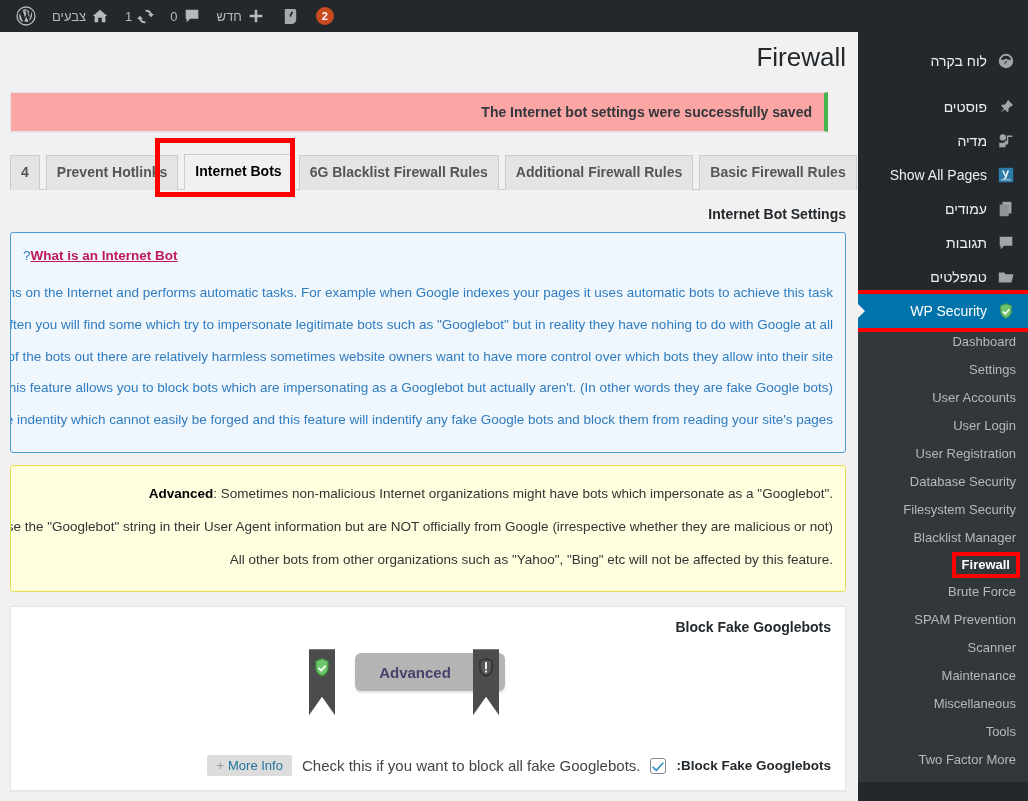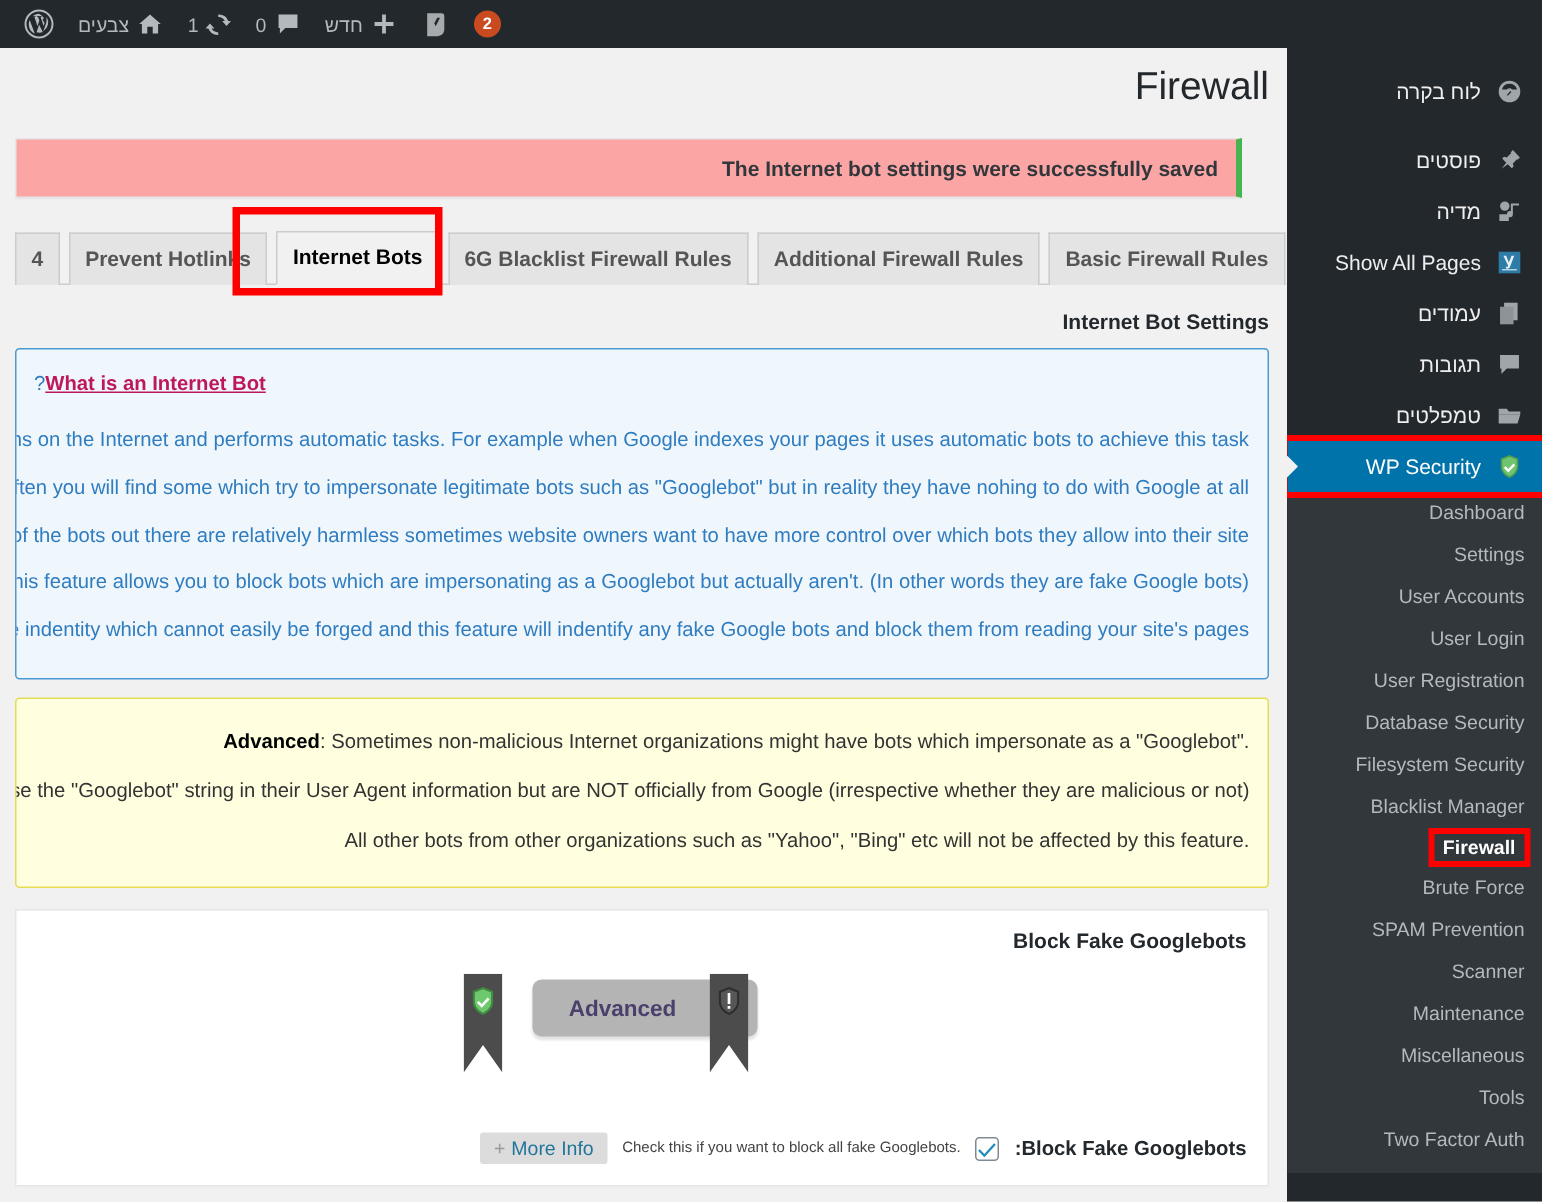--- a/index.html
+++ b/index.html
@@ -253,7 +253,7 @@
     flex: 0 0 16px;
   }
   .chk svg { display: block; }
-  .setting-desc { font-size: 10px; color: #444; white-space: nowrap; }
+  .setting-desc { font-size: 15px; color: #444; white-space: nowrap; }
   .more-info-btn {
     background: #dcdcdc; color: #21759b;
     font-size: 13px; padding: 3px 9px;

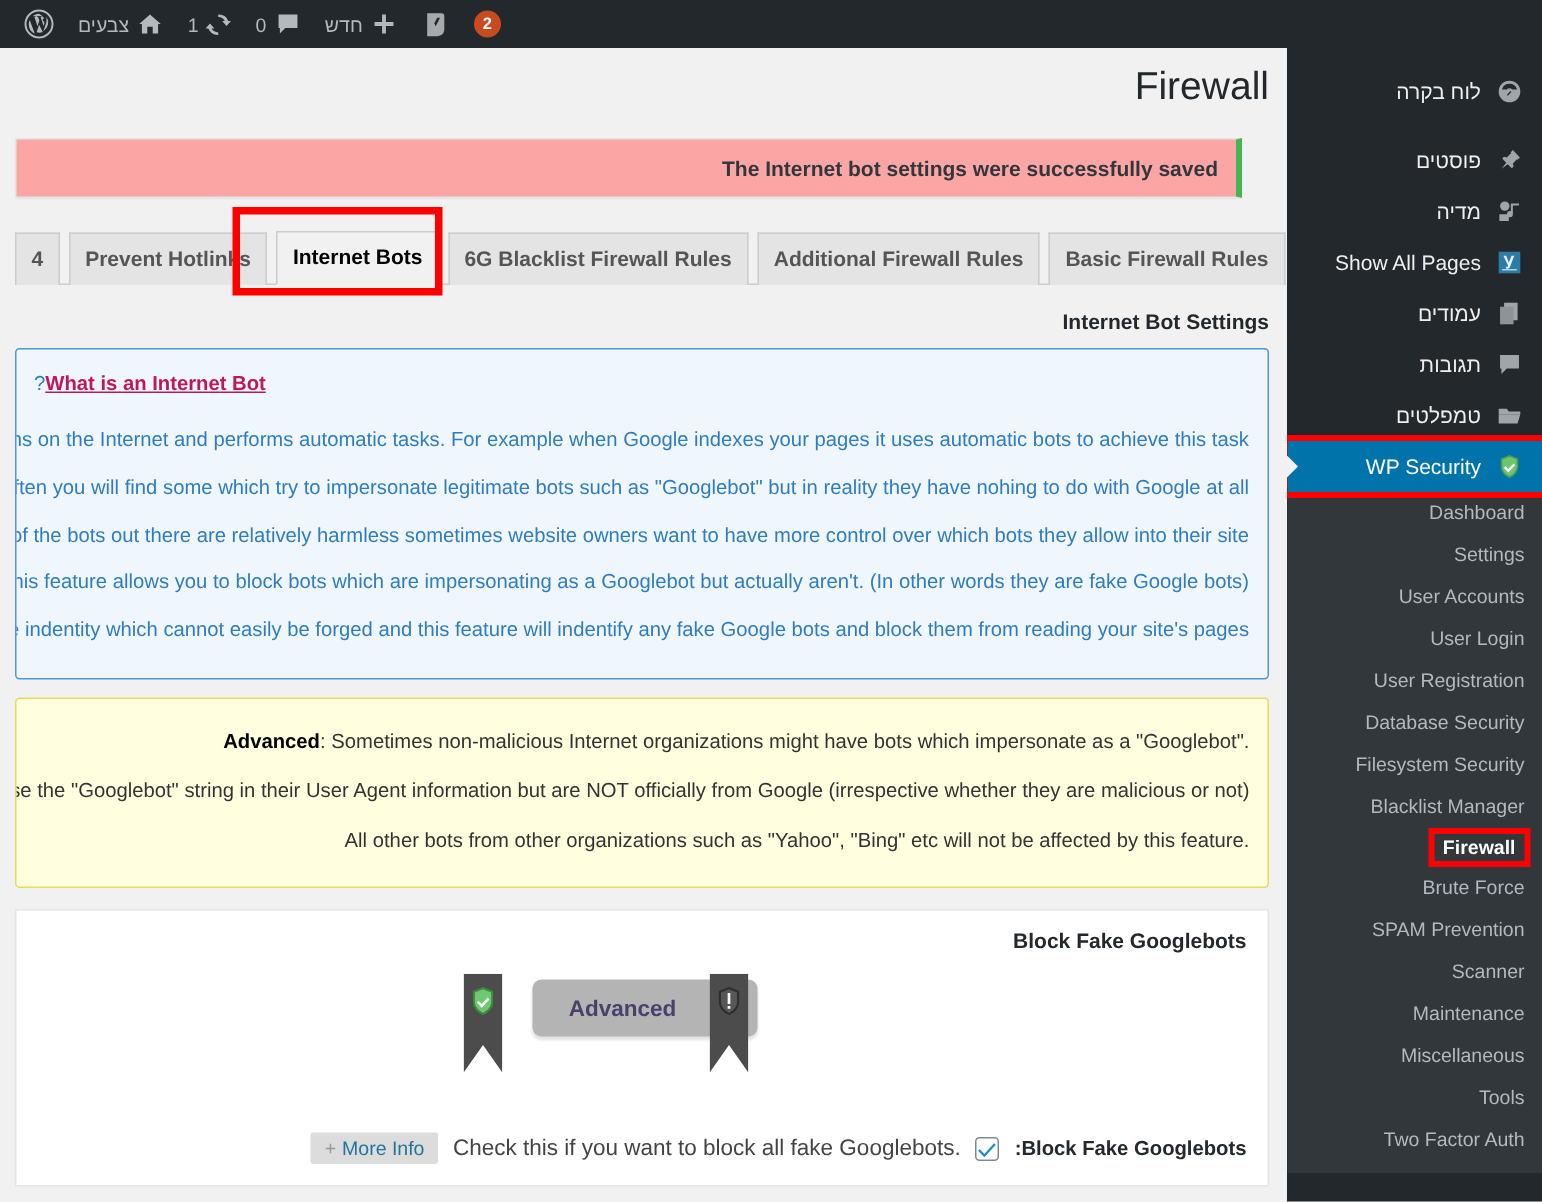--- a/index.html
+++ b/index.html
@@ -424,7 +424,7 @@
     <div class="submenu-item"><span>Maintenance</span></div>
     <div class="submenu-item"><span>Miscellaneous</span></div>
     <div class="submenu-item"><span>Tools</span></div>
-    <div class="submenu-item"><span>Two Factor Auth</span></div>
+    <div class="submenu-item"><span>Two Factor More</span></div>
   </div>
 </div>
 

